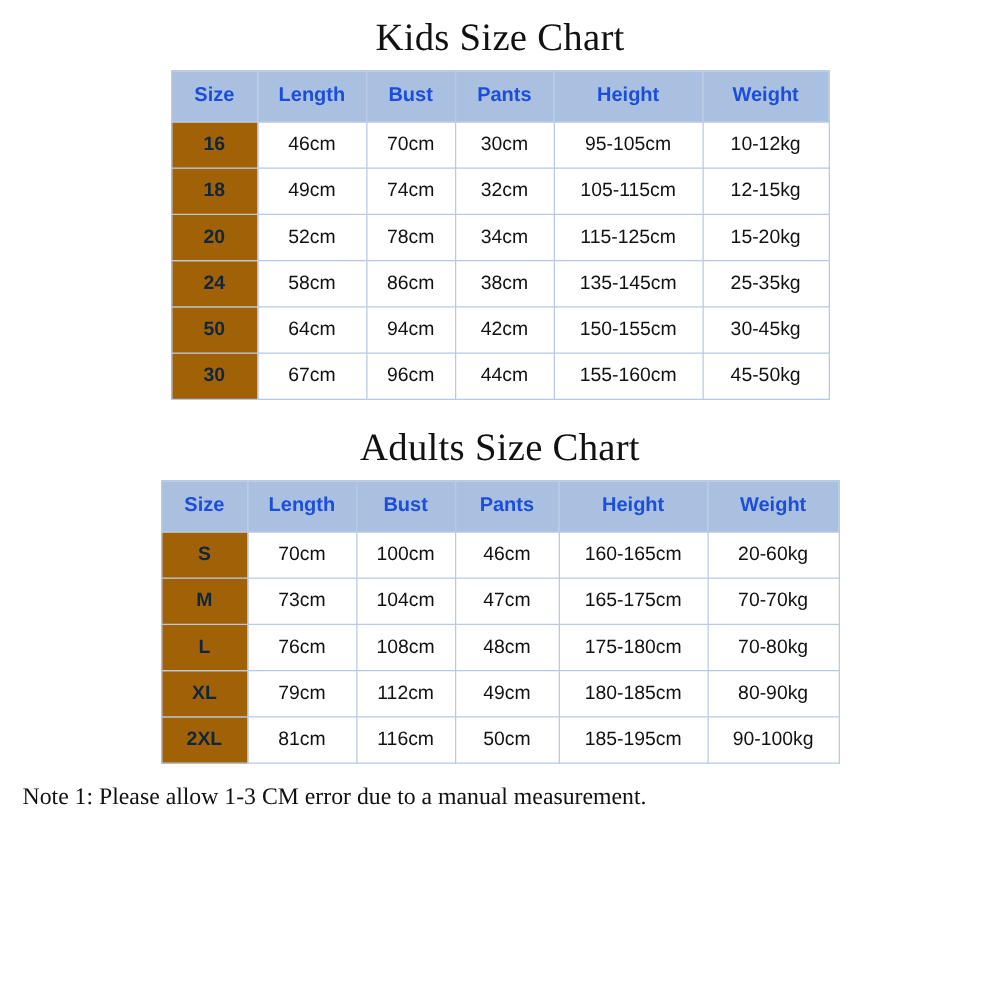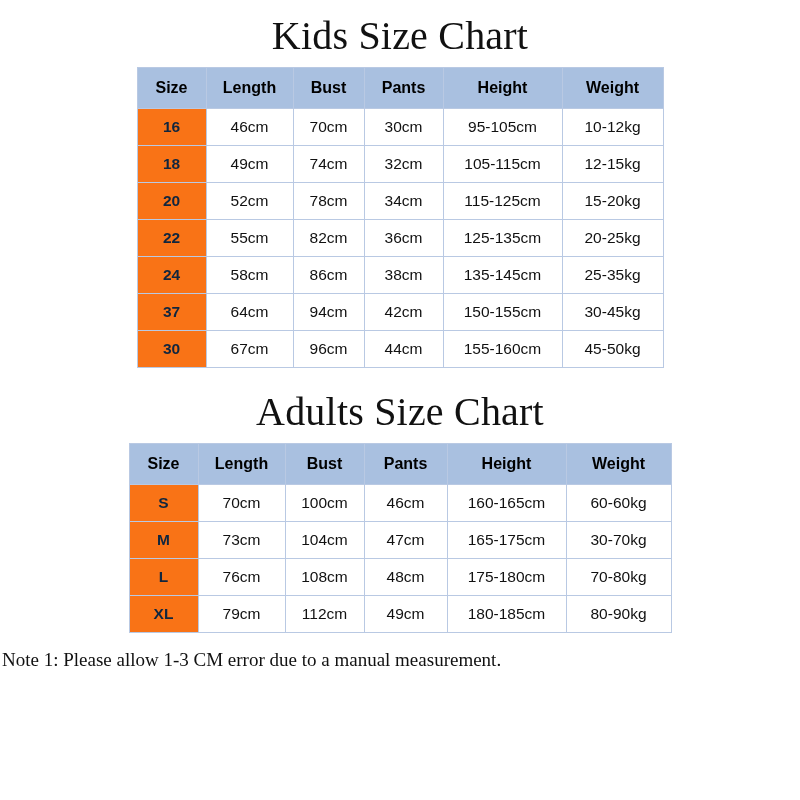--- a/index.html
+++ b/index.html
@@ -24,7 +24,7 @@
   .chart-title {
     text-align: center;
     font-family: "Liberation Serif", serif;
-    font-size: 40px;
+    font-size: 31px;
     font-weight: 400;
     color: #111111;
     letter-spacing: 0.2px;

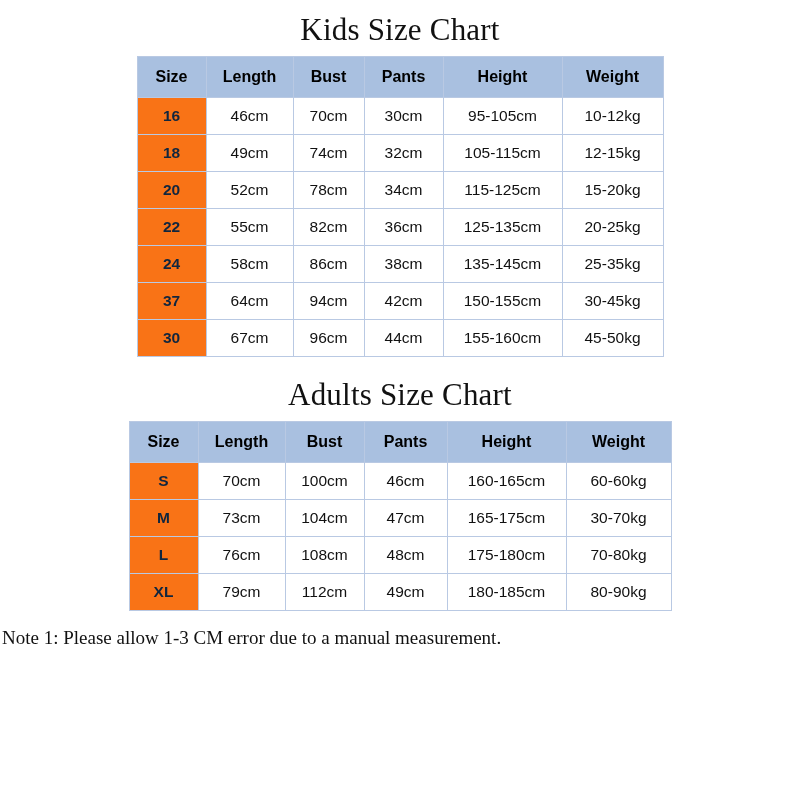--- a/index.html
+++ b/index.html
@@ -62,7 +62,7 @@
     background: #a9c0e0;
     font-weight: bold;
     font-size: 16px;
-    color: #000000;
+    color: #1d4ed8;
     height: 40px;
     line-height: 40px;
   }

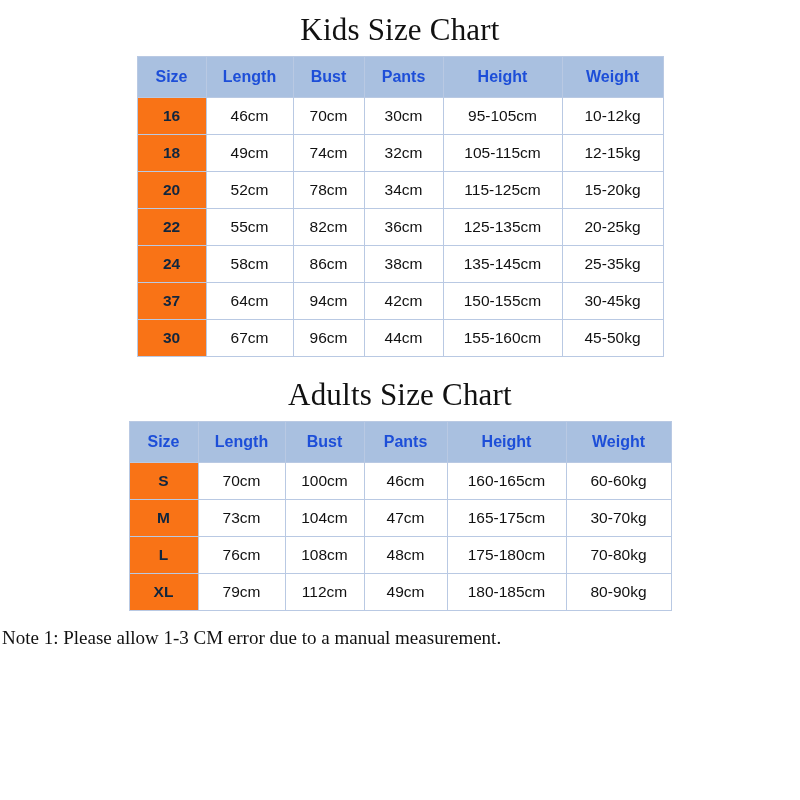--- a/index.html
+++ b/index.html
@@ -69,7 +69,7 @@
 
   
   table.size-table tbody td.size-col {
-    background: #f97316;
+    background: #a16207;
     font-weight: bold;
     color: #10263f;
   }

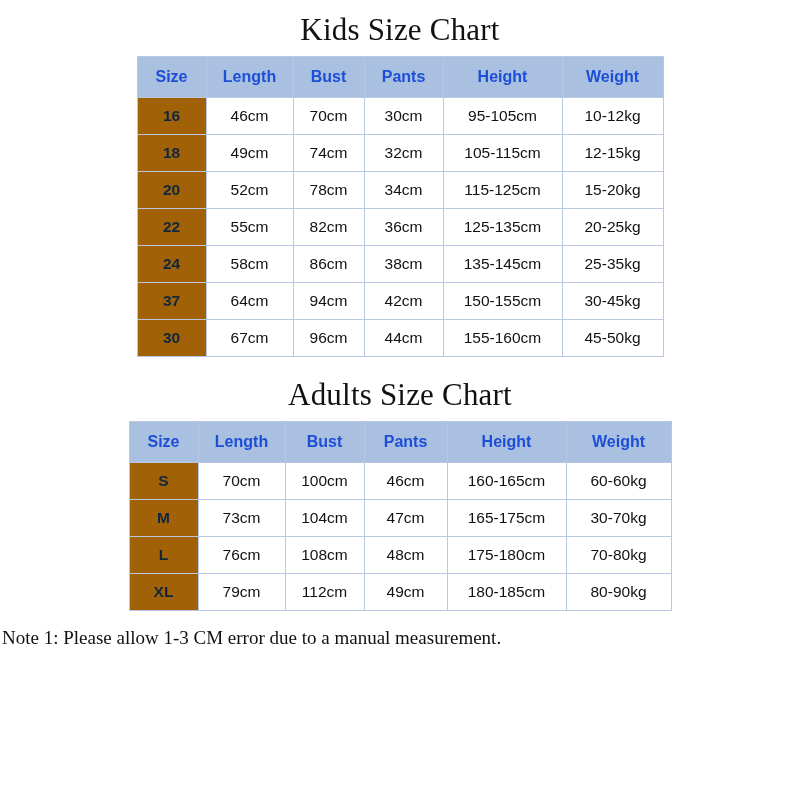--- a/index.html
+++ b/index.html
@@ -145,14 +145,6 @@
           <td>15-20kg</td>
         </tr>
         <tr>
-          <td class="size-col">22</td>
-          <td>55cm</td>
-          <td>82cm</td>
-          <td>36cm</td>
-          <td>125-135cm</td>
-          <td>20-25kg</td>
-        </tr>
-        <tr>
           <td class="size-col">24</td>
           <td>58cm</td>
           <td>86cm</td>

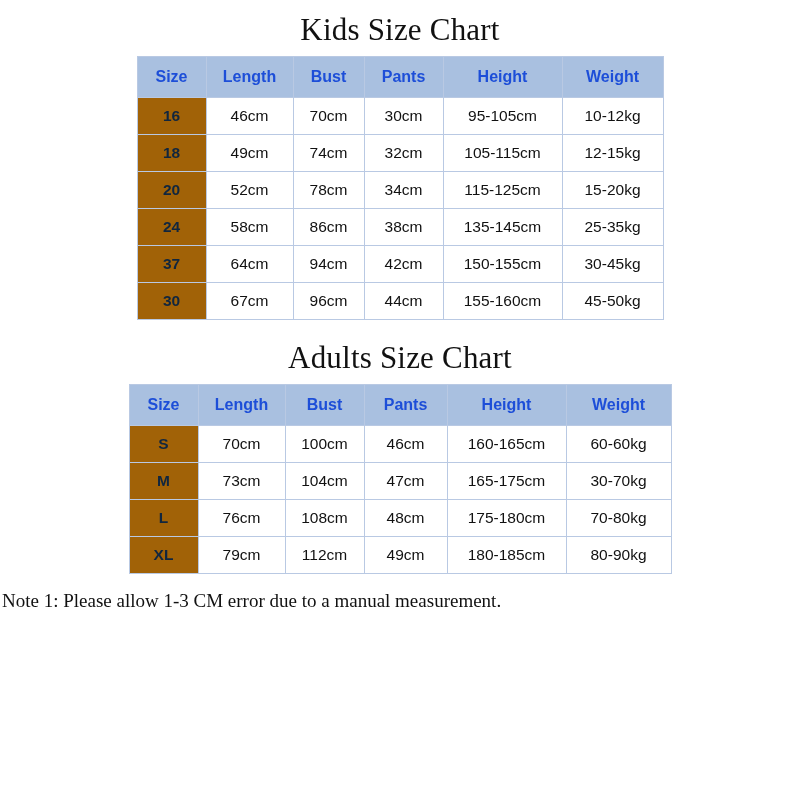--- a/index.html
+++ b/index.html
@@ -153,7 +153,7 @@
           <td>25-35kg</td>
         </tr>
         <tr>
-          <td class="size-col">37</td>
+          <td class="size-col">50</td>
           <td>64cm</td>
           <td>94cm</td>
           <td>42cm</td>

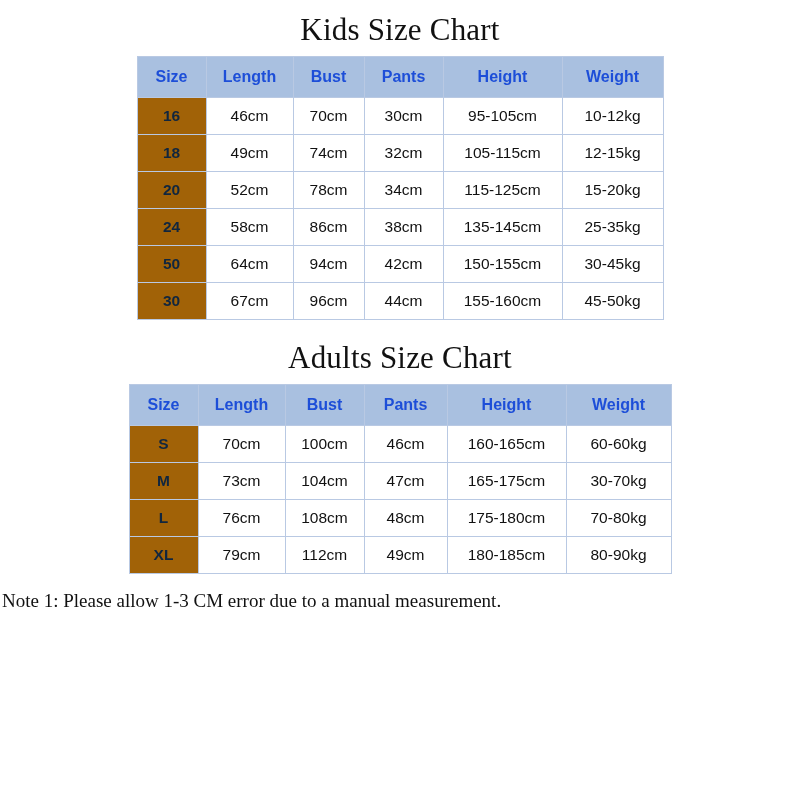--- a/index.html
+++ b/index.html
@@ -193,7 +193,7 @@
           <td>100cm</td>
           <td>46cm</td>
           <td>160-165cm</td>
-          <td>60-60kg</td>
+          <td>20-60kg</td>
         </tr>
         <tr>
           <td class="size-col">M</td>

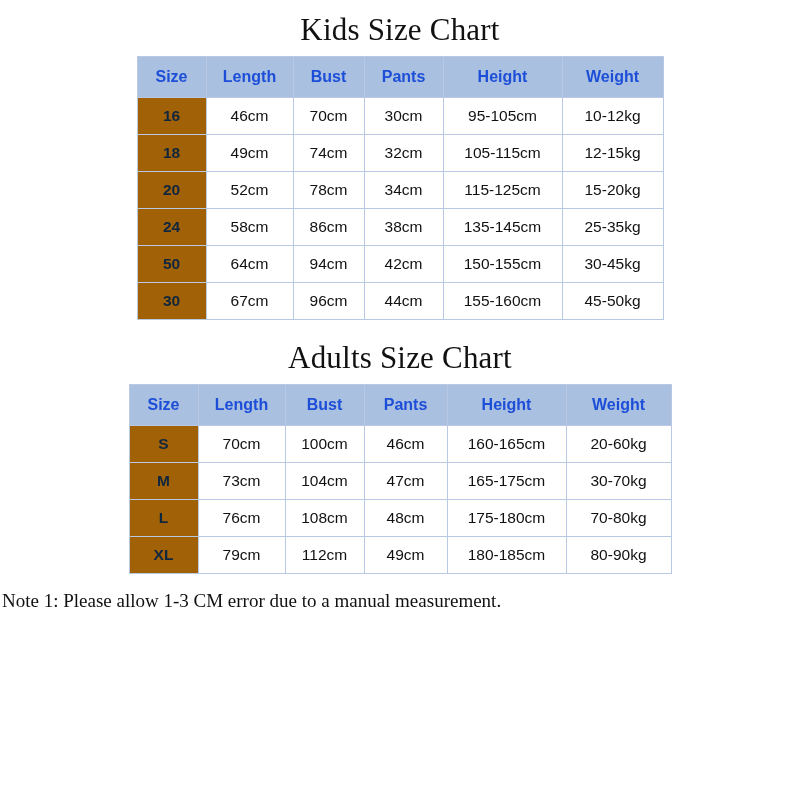--- a/index.html
+++ b/index.html
@@ -201,7 +201,7 @@
           <td>104cm</td>
           <td>47cm</td>
           <td>165-175cm</td>
-          <td>30-70kg</td>
+          <td>70-70kg</td>
         </tr>
         <tr>
           <td class="size-col">L</td>

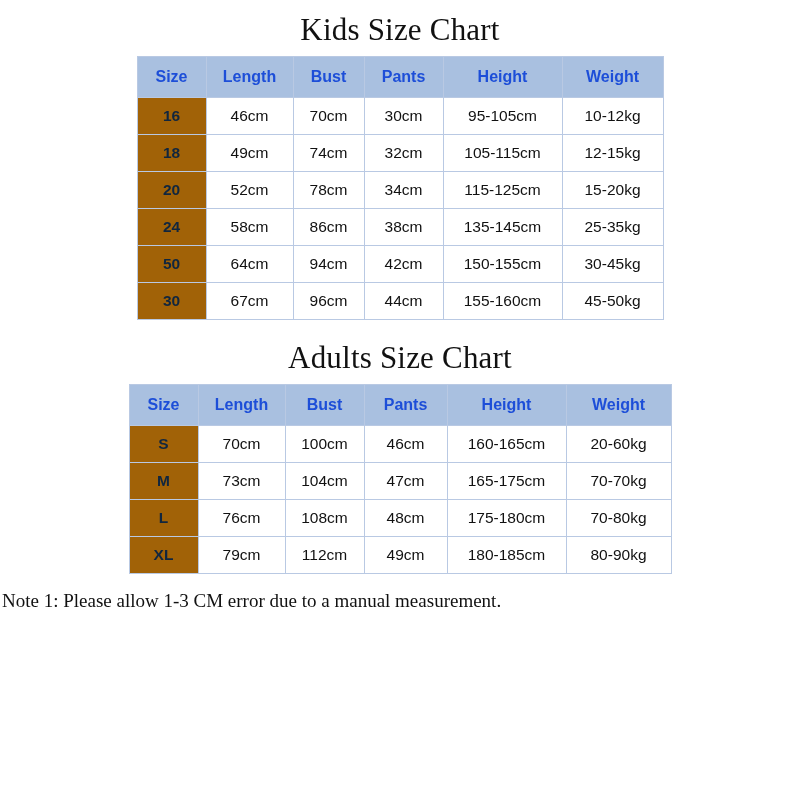--- a/index.html
+++ b/index.html
@@ -219,6 +219,14 @@
           <td>180-185cm</td>
           <td>80-90kg</td>
         </tr>
+        <tr>
+          <td class="size-col">2XL</td>
+          <td>81cm</td>
+          <td>116cm</td>
+          <td>50cm</td>
+          <td>185-195cm</td>
+          <td>90-100kg</td>
+        </tr>
       </tbody>
     </table>
   </div>

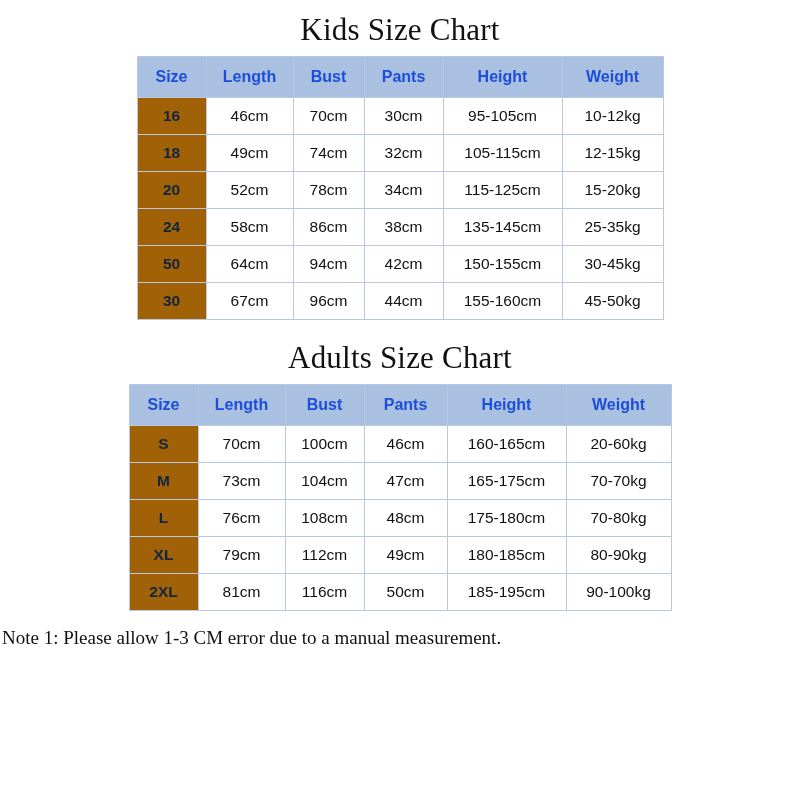--- a/index.html
+++ b/index.html
@@ -92,7 +92,7 @@
 
   .notes {
     margin-top: 14px;
-    padding-left: 2px;
+    padding-left: 18px;
     font-family: "Liberation Serif", serif;
     font-size: 19px;
     color: #111111;

